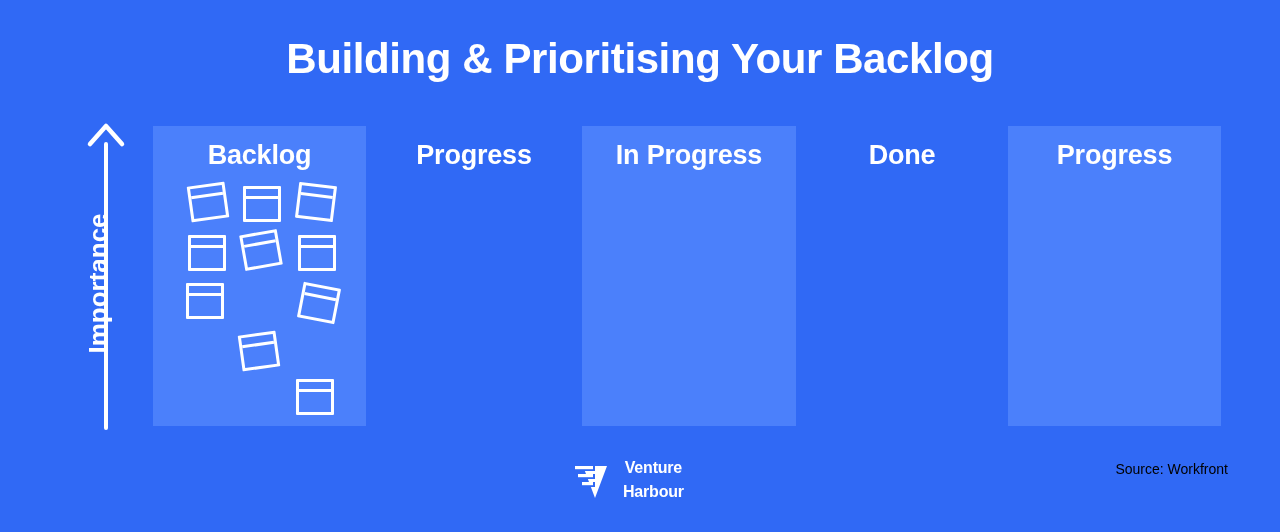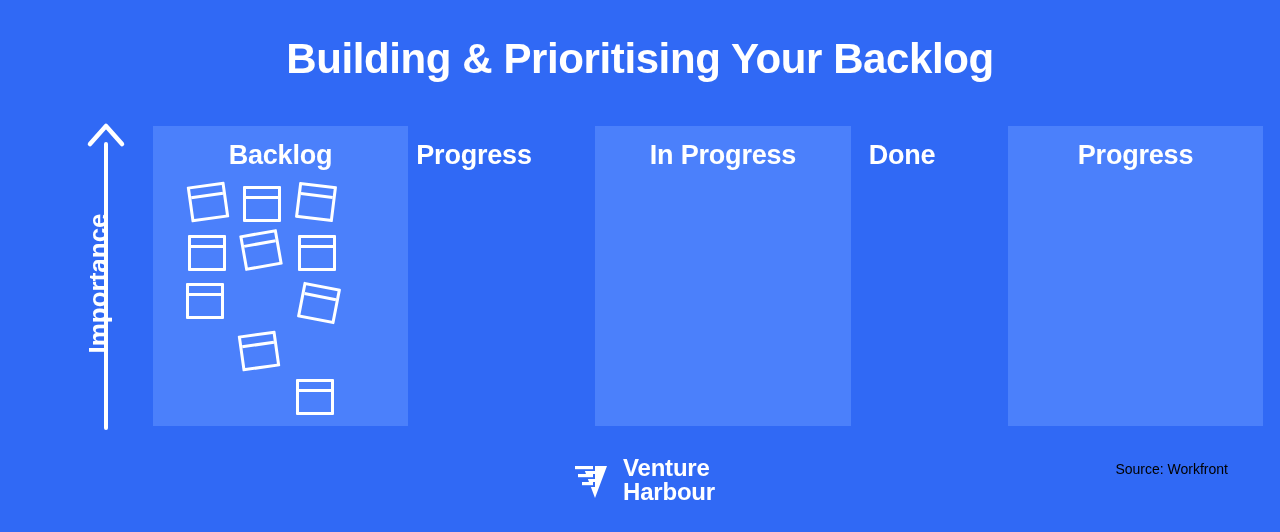--- a/index.html
+++ b/index.html
@@ -81,7 +81,6 @@
   }
   .column.panel {
     background: #4b80fb;
-    padding-left: 42px;
   }
   .col-title {
     position: absolute;

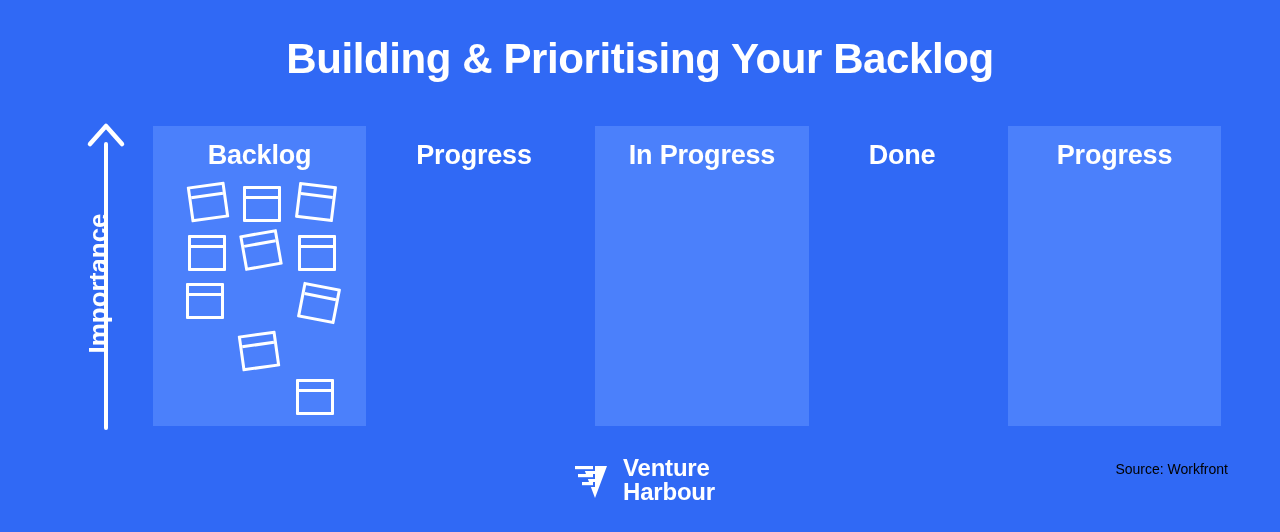--- a/index.html
+++ b/index.html
@@ -173,7 +173,7 @@
       <div class="column" style="left: 366px; width: 216px;">
         <div class="col-title">Progress</div>
       </div>
-      <div class="column panel" style="left: 595px; width: 214px;">
+      <div class="column panel" style="left: 582px; width: 214px;">
         <div class="col-title">In Progress</div>
       </div>
       <div class="column" style="left: 796px; width: 212px;">

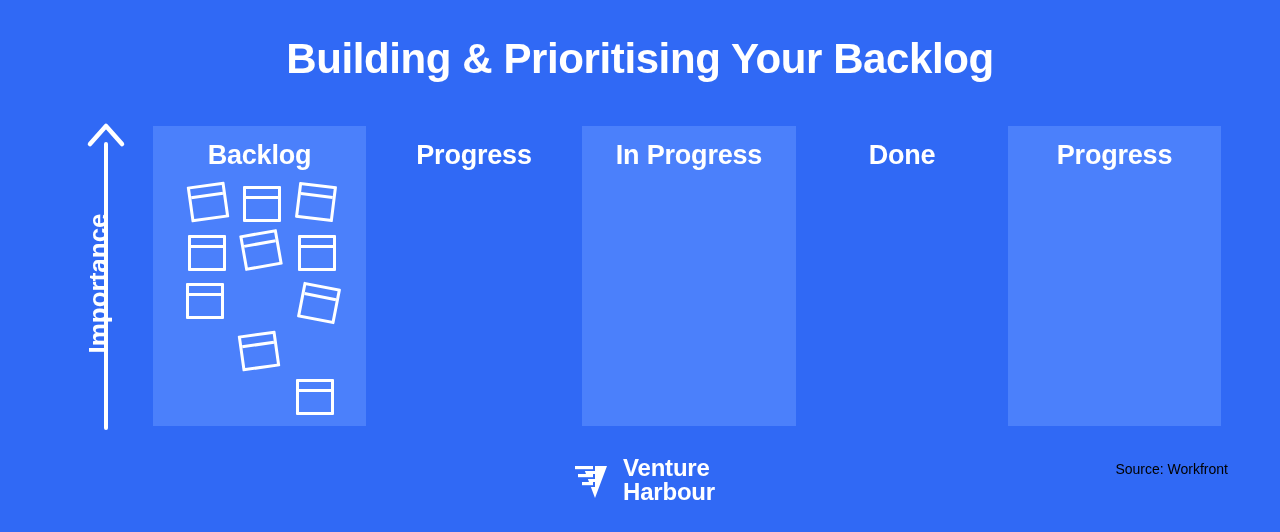--- a/index.html
+++ b/index.html
@@ -134,10 +134,11 @@
     left: 50px;
     top: 0px;
     color: #ffffff;
-    font-size: 24px;
+    font-size: 16px;
     font-weight: bold;
     line-height: 24px;
     letter-spacing: -0.2px;
+    text-align: center;
   }
   #source {
     position: absolute;

